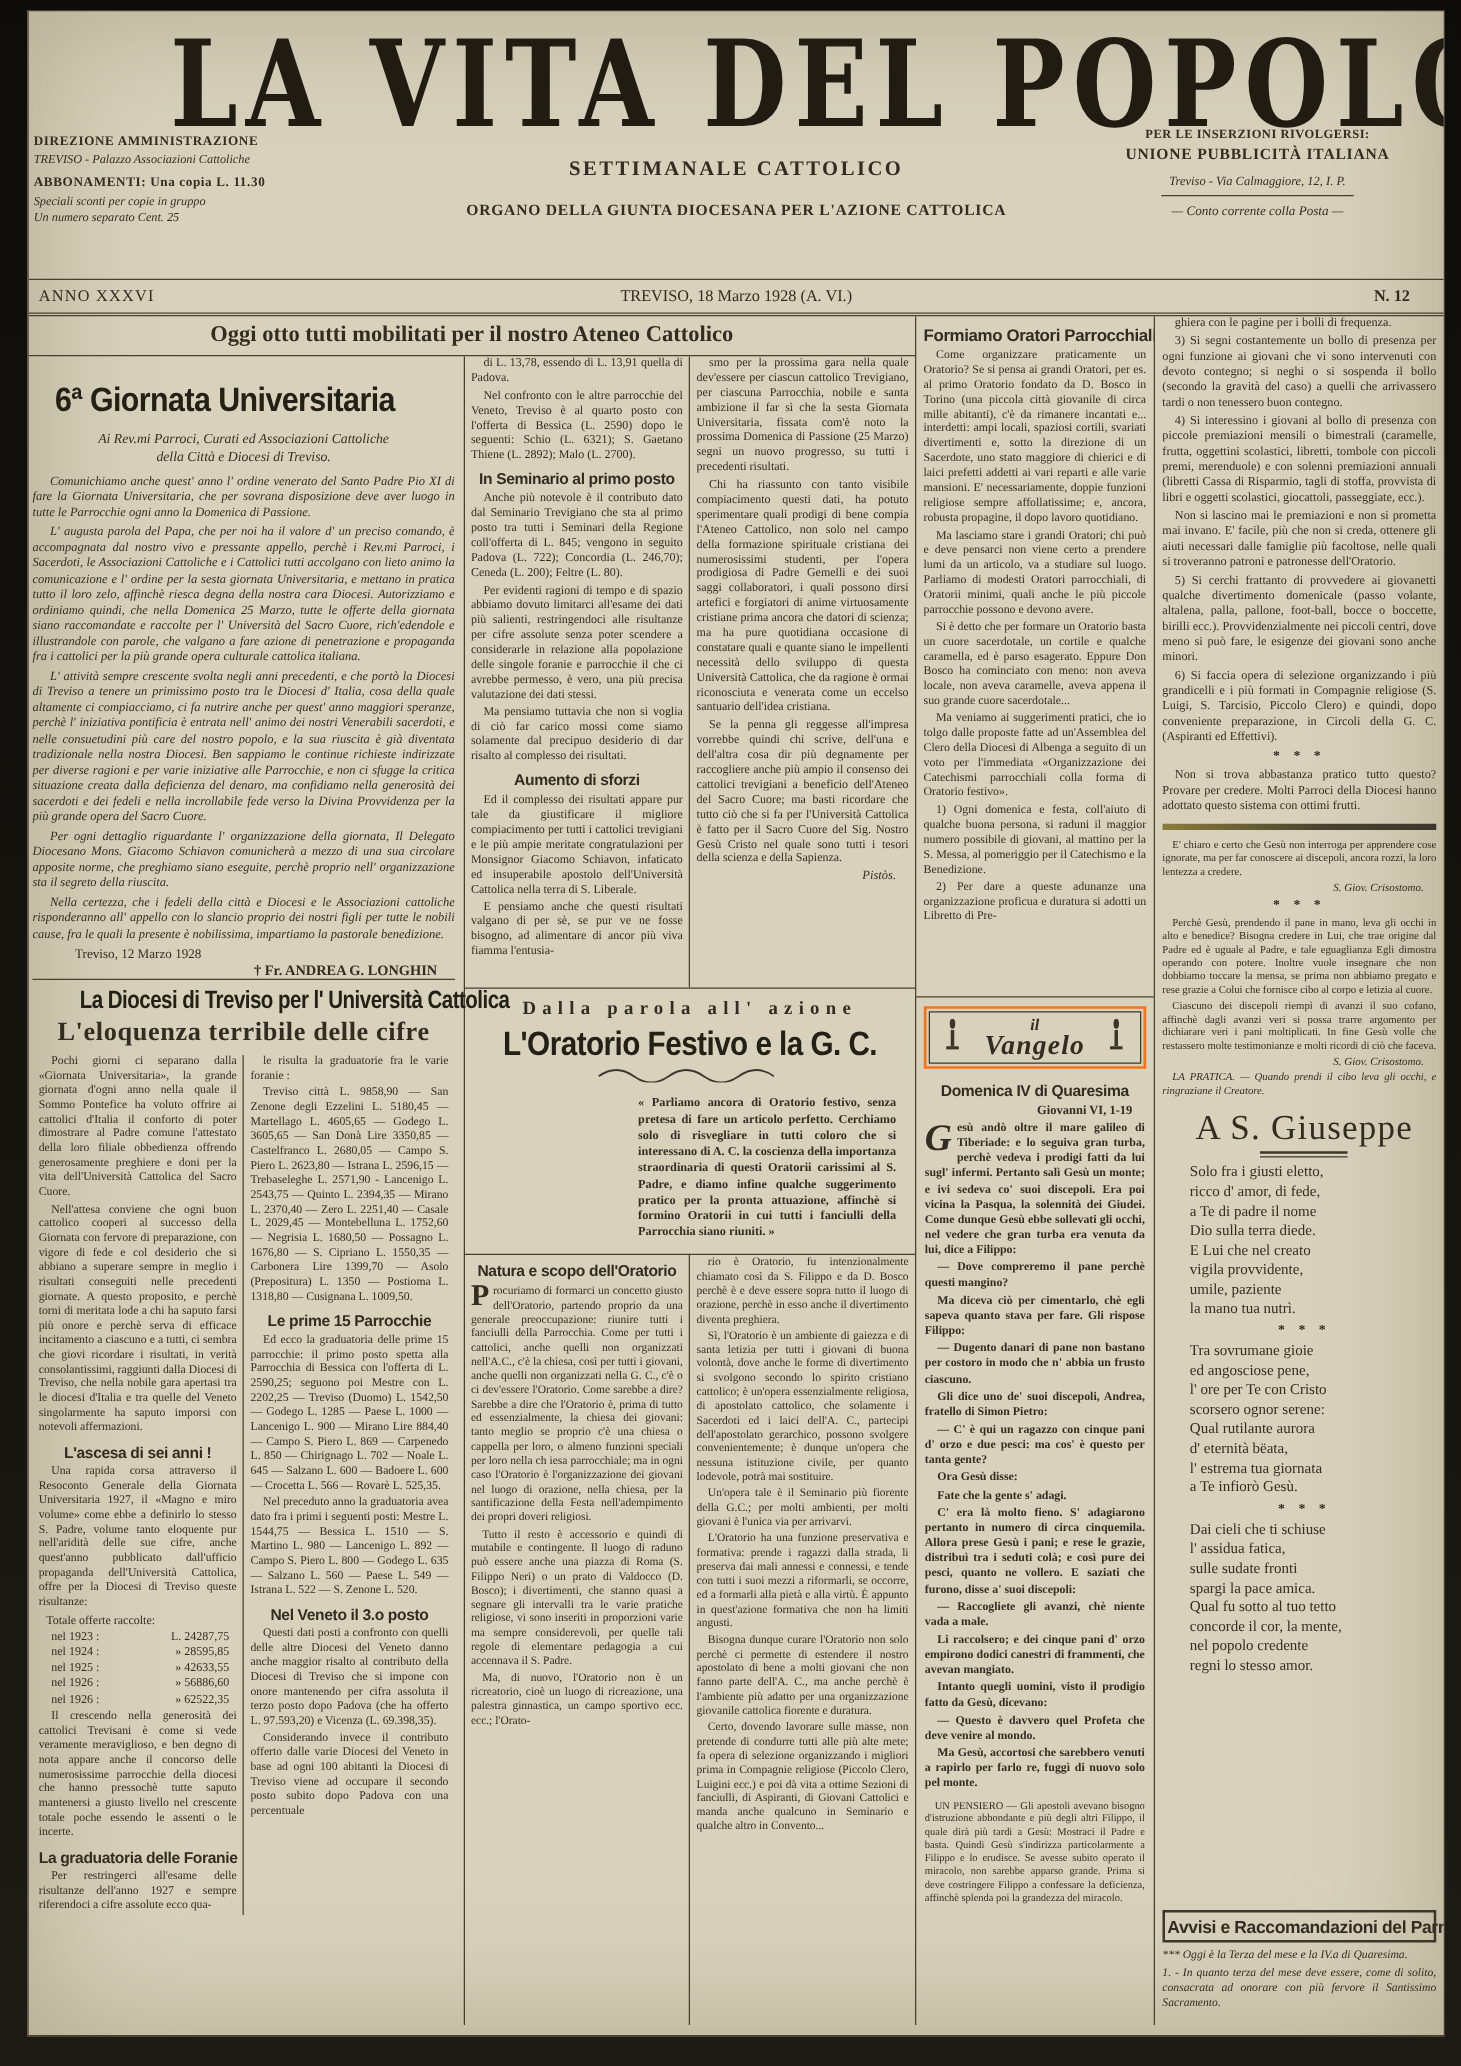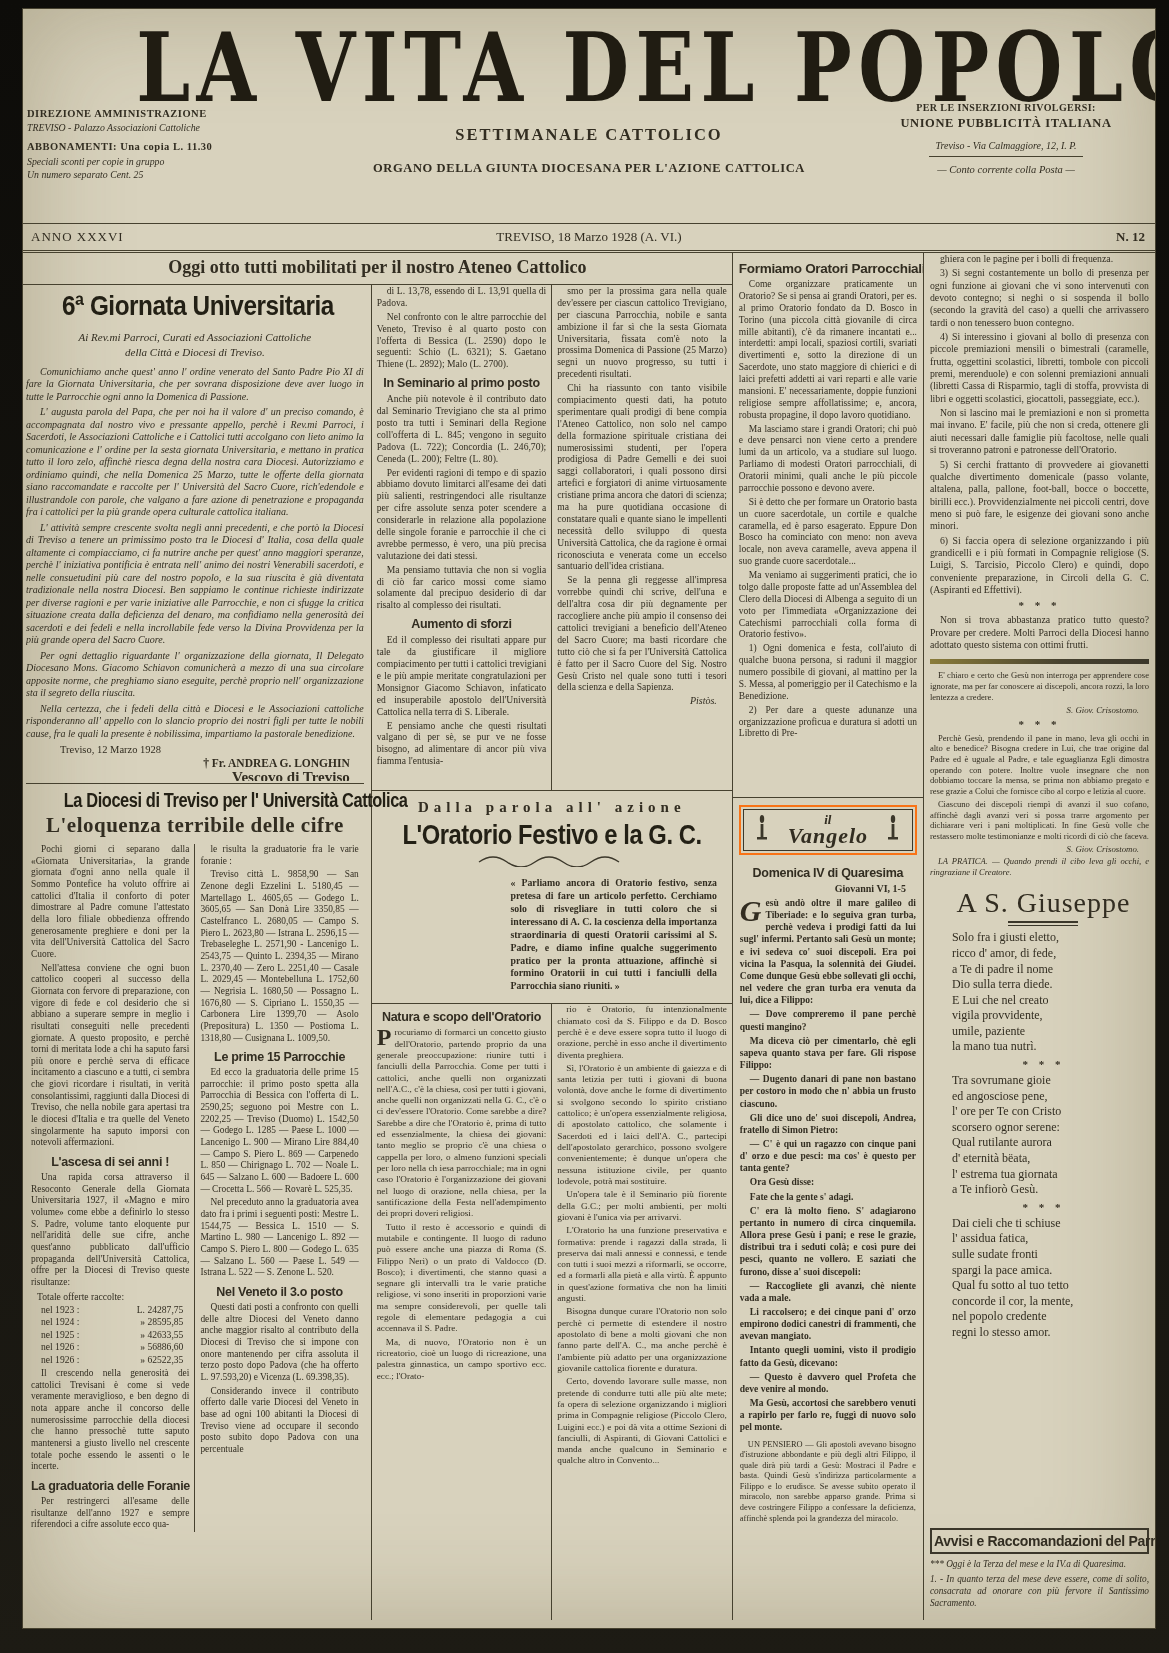--- a/index.html
+++ b/index.html
@@ -27,7 +27,7 @@
   .dateline{position:relative;height:26px;border-bottom:3px double #46412f;font-size:13px;}
   .dl-left{position:absolute;left:8px;top:5px;letter-spacing:1px;}
   .dl-center{position:absolute;left:0;right:0;top:5px;text-align:center;}
-  .dl-right{position:absolute;right:10px;top:5px;font-weight:bold;}
+  .dl-right{position:absolute;right:27px;top:5px;font-weight:bold;}
   
   .body{display:flex;height:1367px;overflow:hidden;}
   .vsep{border-left:1px solid #46412f;}

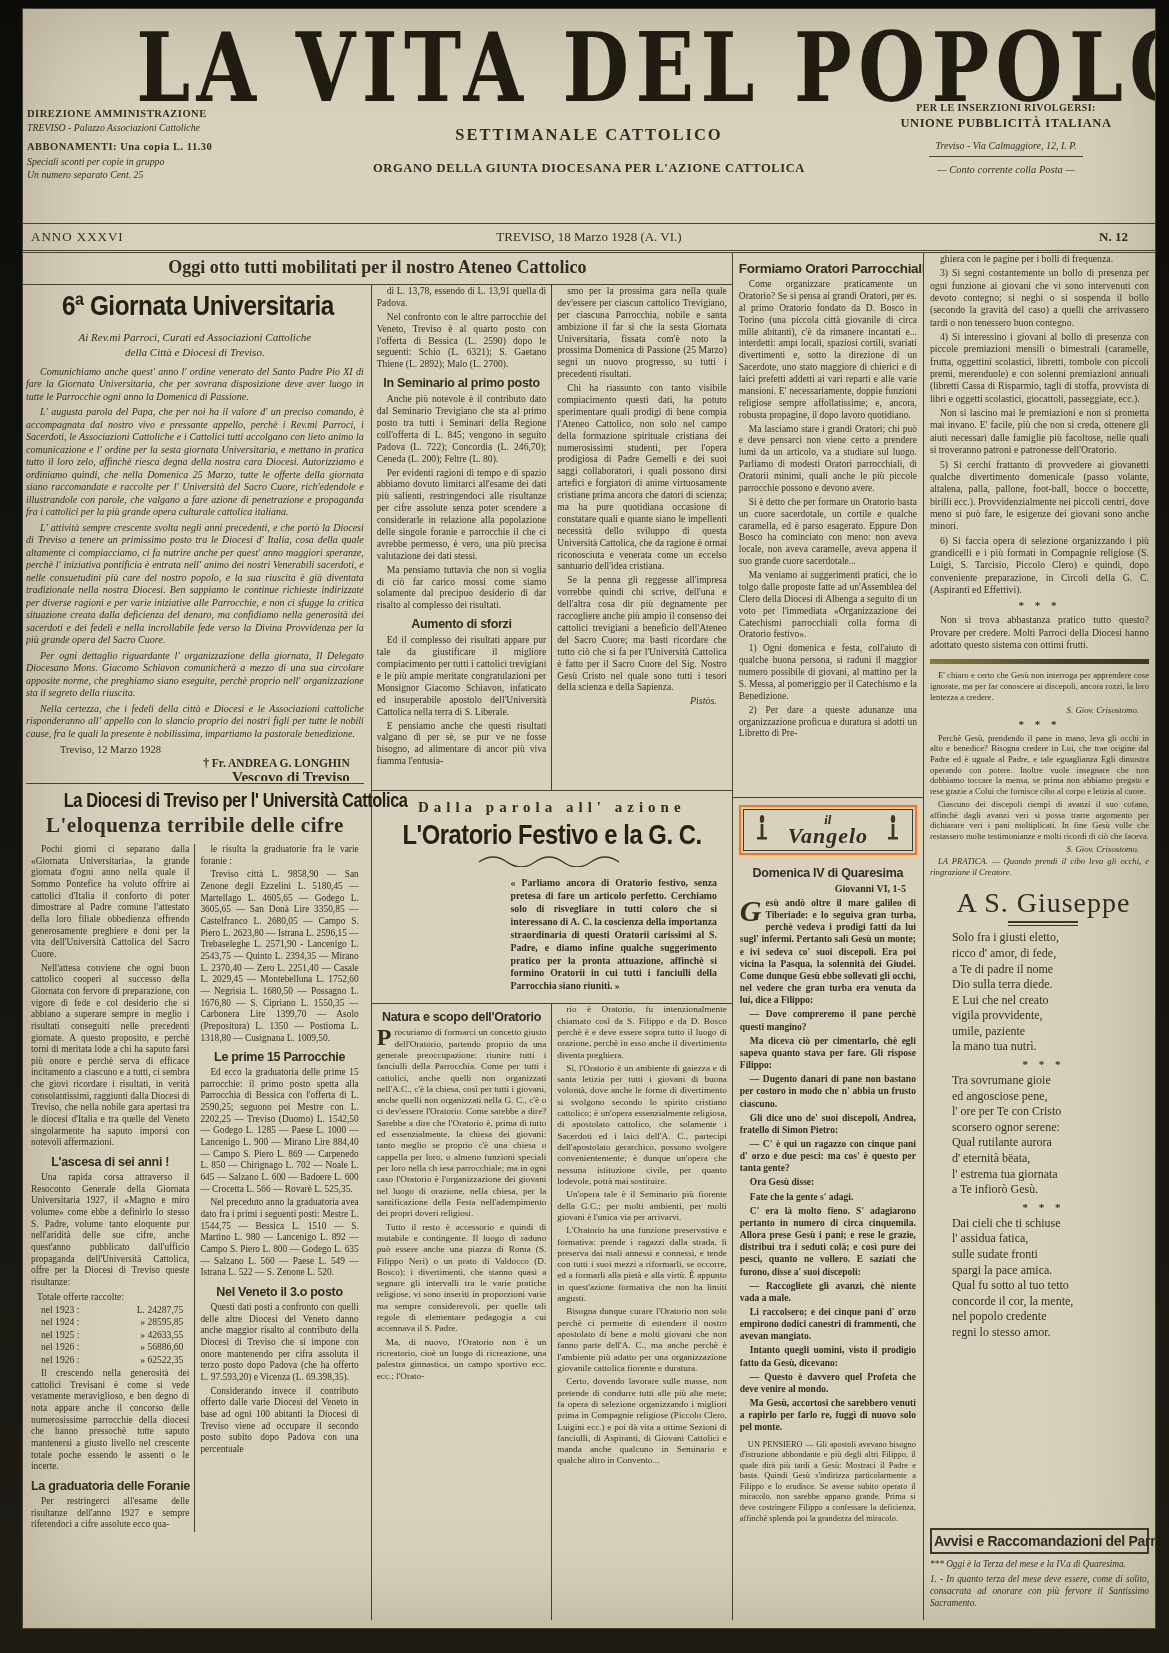--- a/index.html
+++ b/index.html
@@ -43,7 +43,7 @@
   .lm-cols{flex:1;display:flex;border-top:1px solid #46412f;overflow:hidden;min-height:0;}
   .colA{width:48.4%;min-width:0;padding:2px 7px 0 3px;}
   .zoneM{width:51.6%;min-width:0;display:flex;flex-direction:column;}
-  .art-title{margin:4px 0 8px;text-align:right;}
+  .art-title{margin:18px 0 8px;text-align:center;}
   .art-title .t-scale{display:inline-block;transform:scaleX(.9);transform-origin:left;white-space:nowrap;
             font-family:"Liberation Sans",sans-serif;font-weight:bold;font-size:27px;letter-spacing:-.5px;color:#232015;}
   .dedication{font-style:italic;text-align:center;font-size:11px;margin:6px 4px;white-space:pre-line;line-height:1.35;}

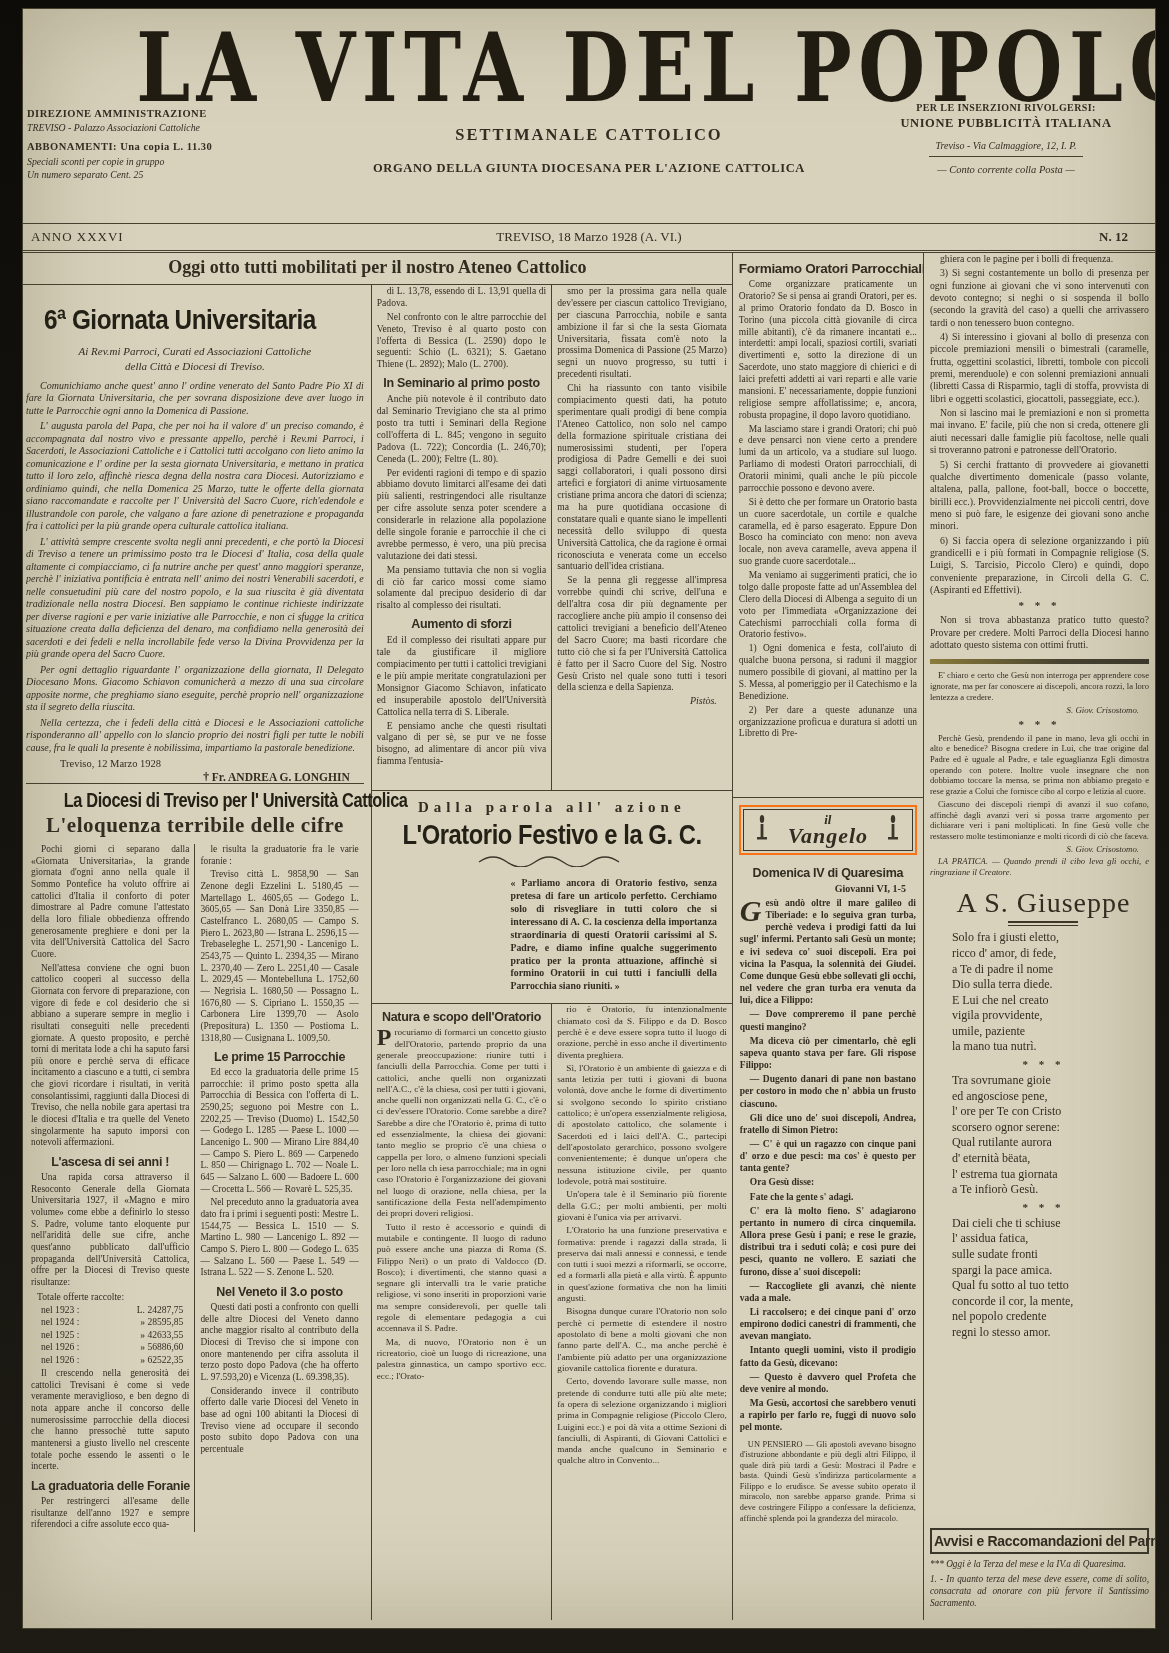--- a/index.html
+++ b/index.html
@@ -325,7 +325,7 @@
       </div>
       <article class="gospel">
         <h4 class="sub-head">Domenica IV di Quaresima</h4>
-        <div class="gospel-ref">Giovanni VI, 1-5</div>
+        <div class="gospel-ref">Giovanni VI, 1-19</div>
         <div class="gospel-body">
               <p class="gp">Gesù andò oltre il mare galileo di Tiberiade: e lo seguiva gran turba, perchè vedeva i prodigi fatti da lui sugl' infermi. Pertanto salì Gesù un monte; e ivi sedeva co' suoi discepoli. Era poi vicina la Pasqua, la solennità dei Giudei. Come dunque Gesù ebbe sollevati gli occhi, nel vedere che gran turba era venuta da lui, dice a Filippo:</p>
               <p class="gp">— Dove compreremo il pane perchè questi mangino?</p>

